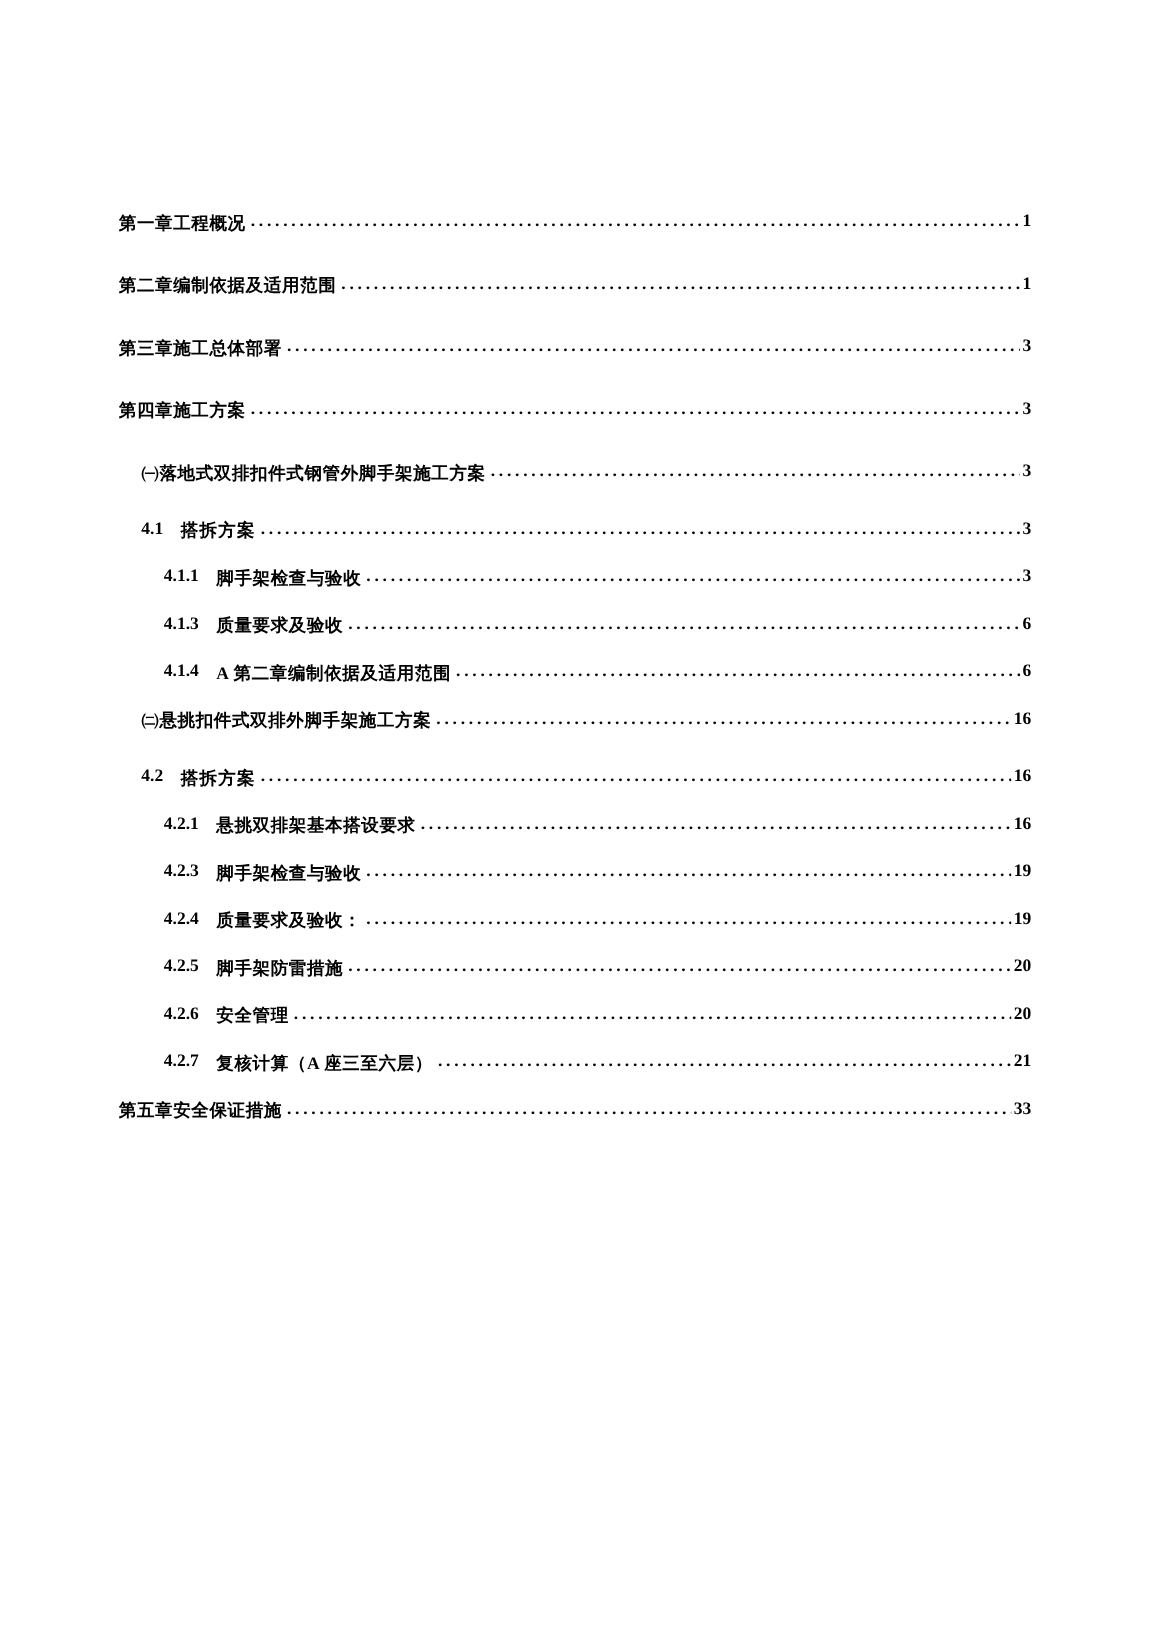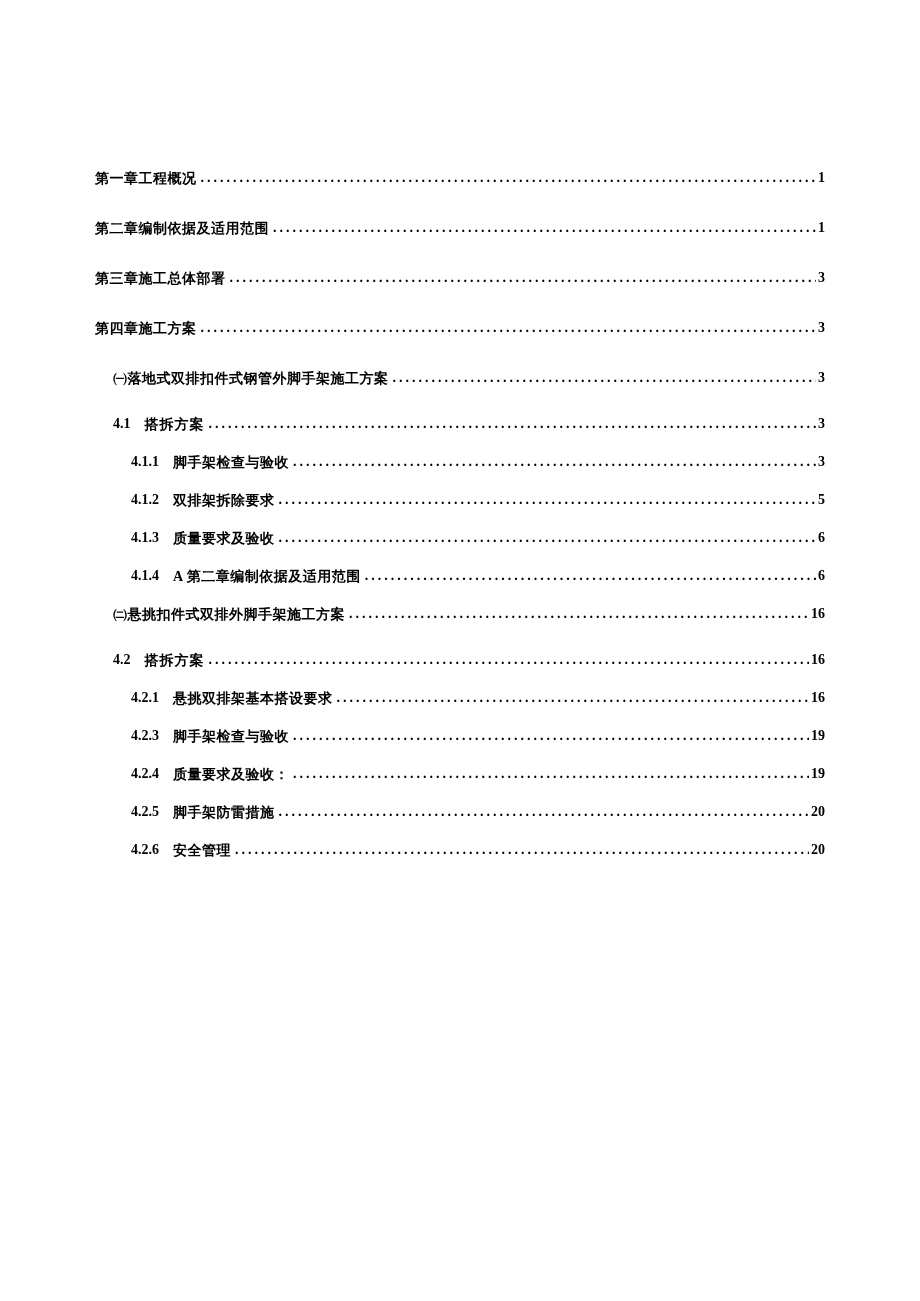--- a/index.html
+++ b/index.html
@@ -114,12 +114,6 @@
       <span class="toc-page">3</span>
     </div>
     <div class="toc-entry level-3">
-      <span class="toc-number">4.1.2</span>
-      <span class="toc-title">双排架拆除要求</span>
-      <span class="toc-leader"></span>
-      <span class="toc-page">5</span>
-    </div>
-    <div class="toc-entry level-3">
       <span class="toc-number">4.1.3</span>
       <span class="toc-title">质量要求及验收</span>
       <span class="toc-leader"></span>

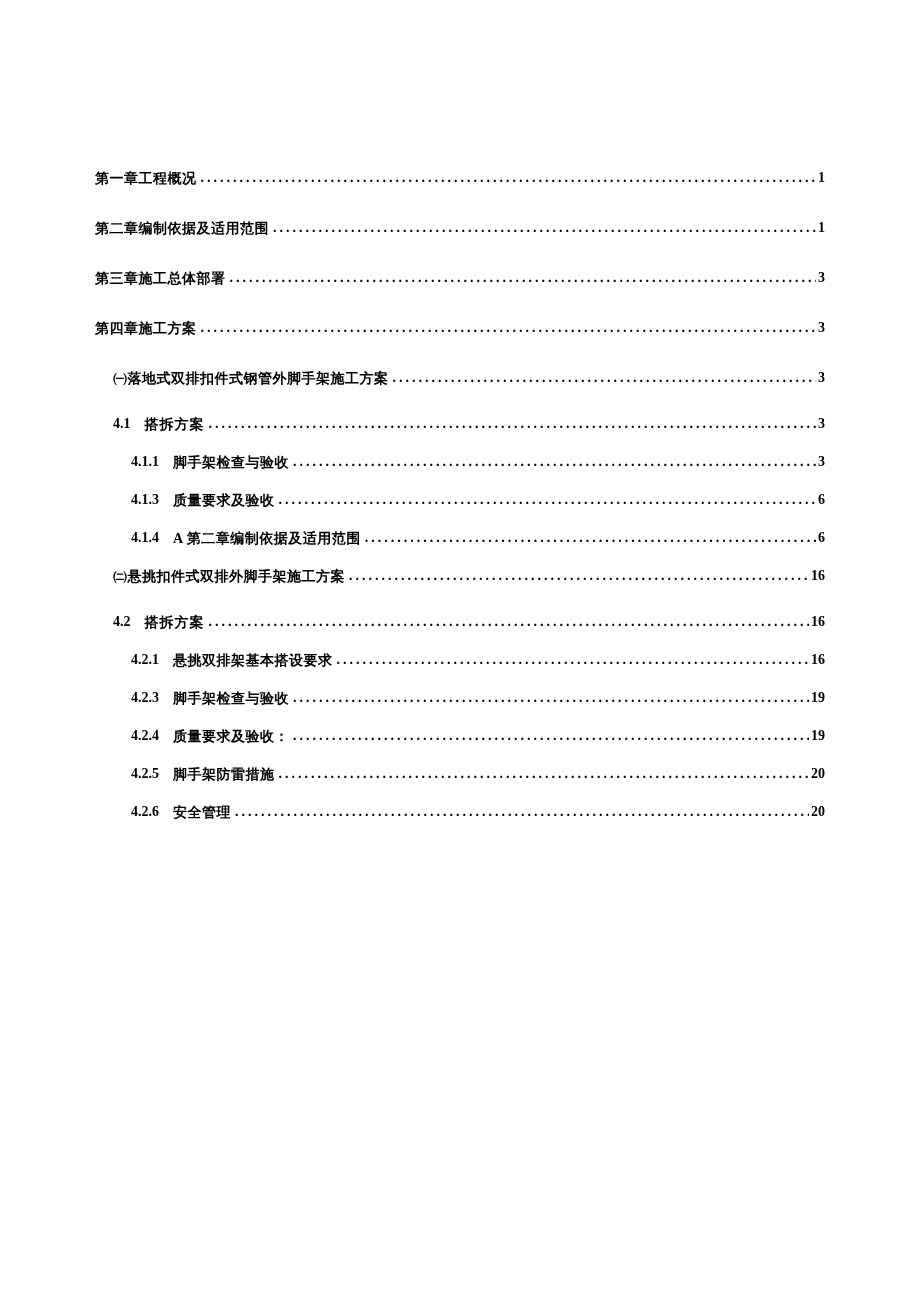--- a/index.html
+++ b/index.html
@@ -166,6 +166,12 @@
       <span class="toc-leader"></span>
       <span class="toc-page">20</span>
     </div>
+    <div class="toc-entry level-3">
+      <span class="toc-number">4.2.7</span>
+      <span class="toc-title">复核计算（A 座三至六层）</span>
+      <span class="toc-leader"></span>
+      <span class="toc-page">21</span>
+    </div>
   </div>
 
 </body></html>

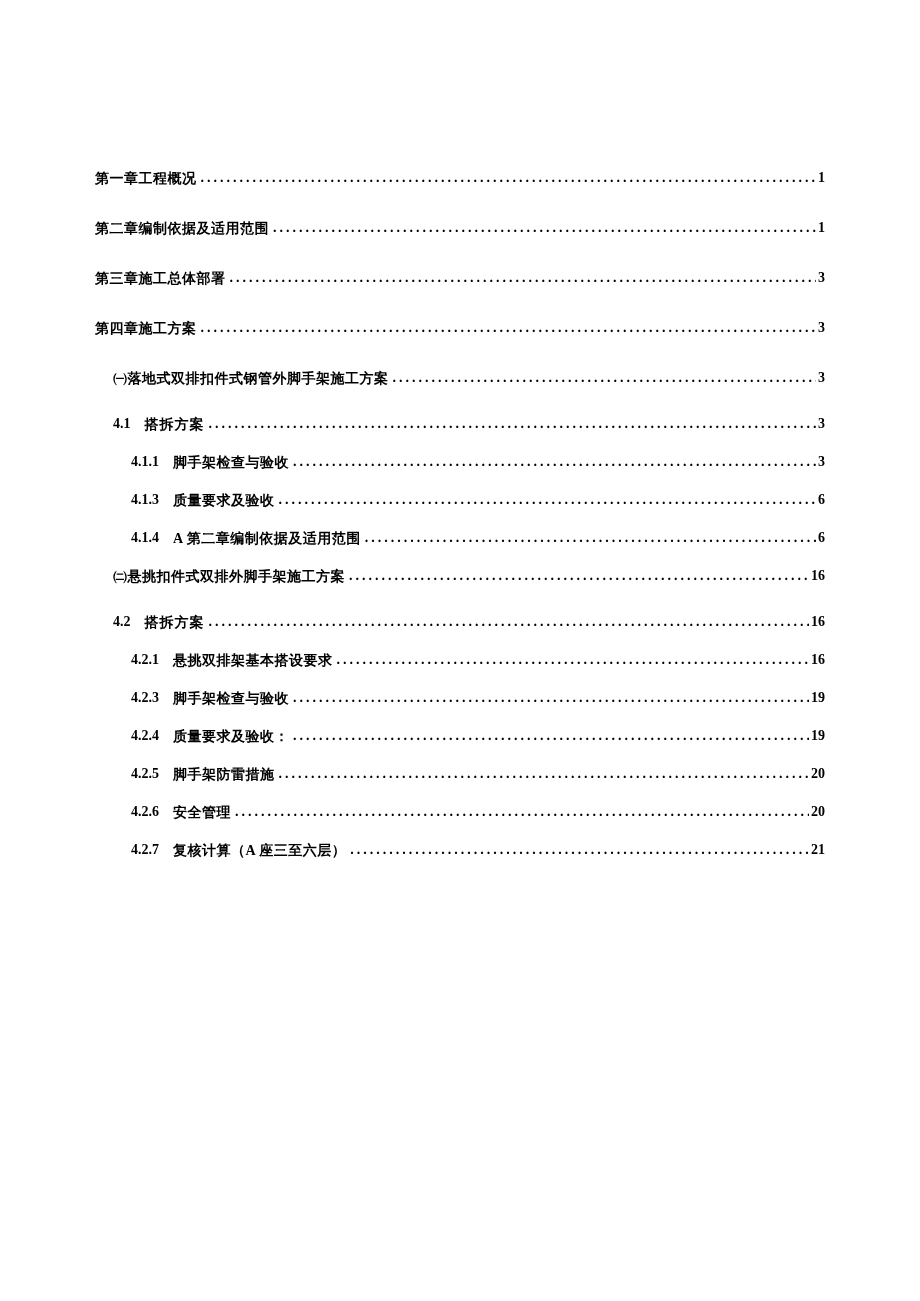--- a/index.html
+++ b/index.html
@@ -172,6 +172,11 @@
       <span class="toc-leader"></span>
       <span class="toc-page">21</span>
     </div>
+    <div class="toc-entry level-1">
+      <span class="toc-title">第五章安全保证措施</span>
+      <span class="toc-leader"></span>
+      <span class="toc-page">33</span>
+    </div>
   </div>
 
 </body></html>

